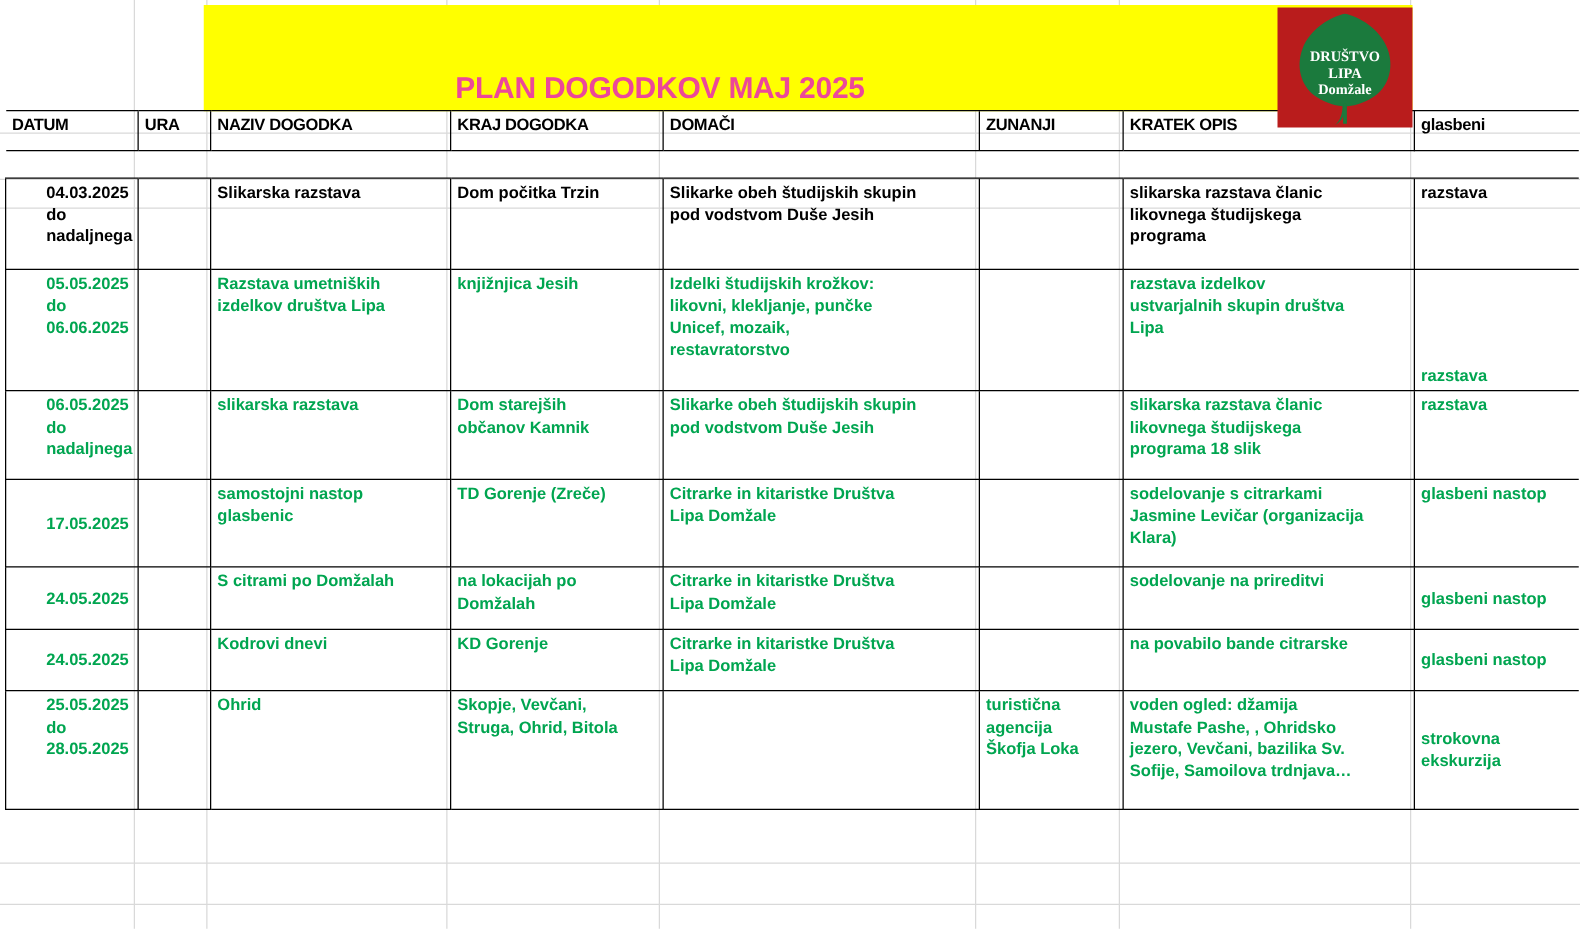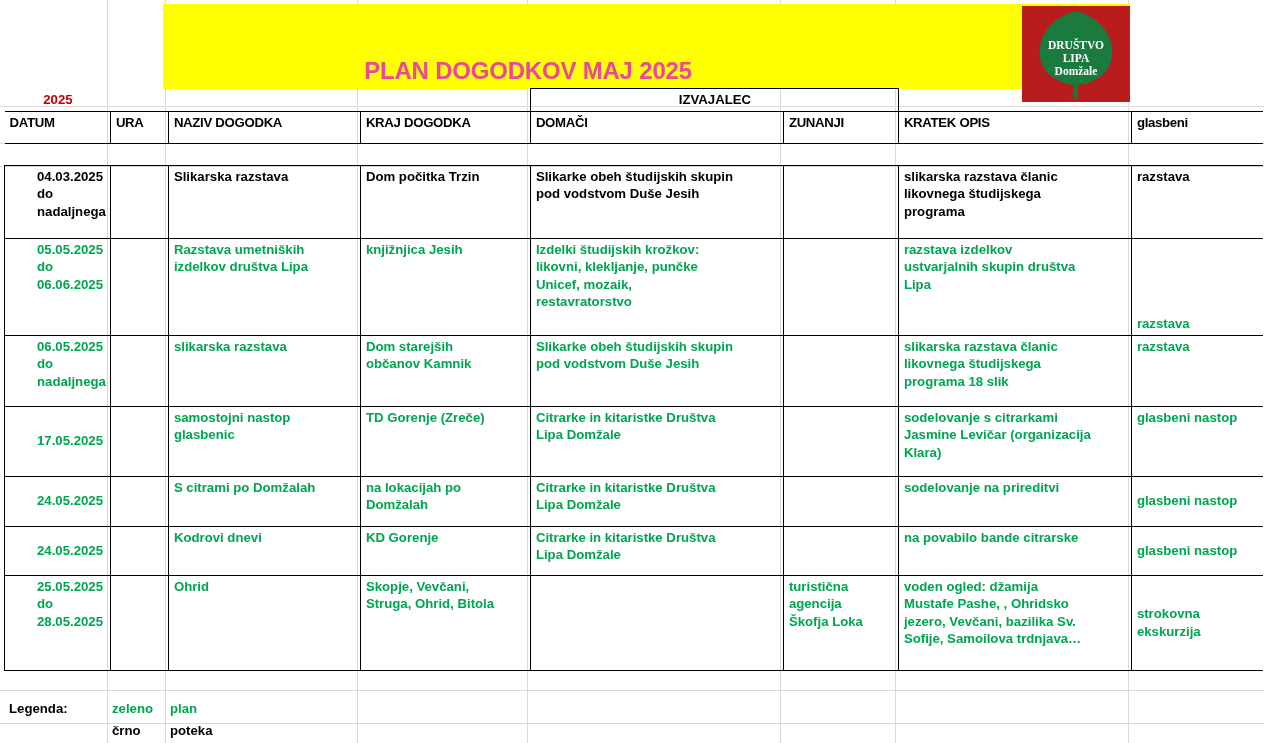--- a/index.html
+++ b/index.html
@@ -144,15 +144,6 @@
     </colgroup>
     <tbody>
 
-      <tr class="row-year">
-        <td class="year-label">2025</td>
-        <td></td>
-        <td></td>
-        <td></td>
-        <td class="izv" colspan="2">IZVAJALEC</td>
-        <td></td>
-        <td></td>
-      </tr>
 
       <tr class="row-head">
         <td>DATUM</td>

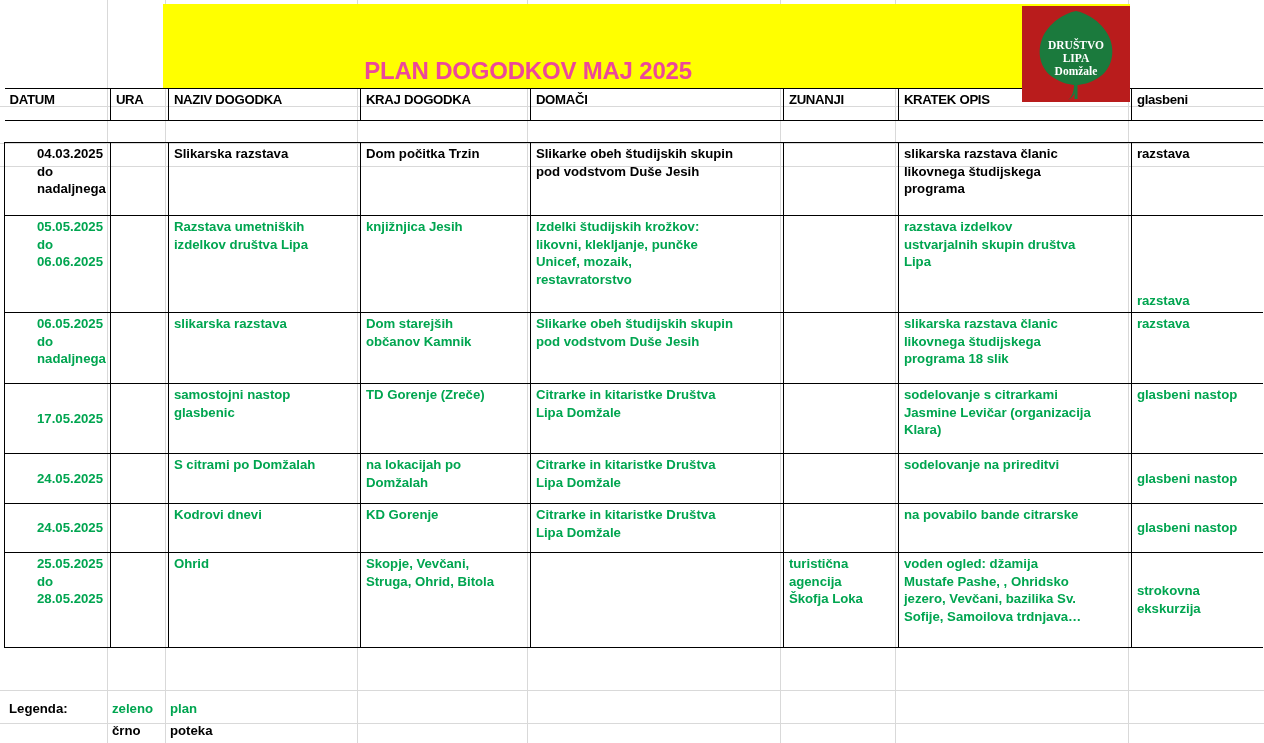--- a/index.html
+++ b/index.html
@@ -240,25 +240,6 @@
       </tbody>
   </table>
 
-  <table class="plan" style="top:698px;left:4px;">
-    <colgroup>
-      <col class="c-datum">
-        <col class="c-ura">
-        <col class="c-naziv">
-    </colgroup>
-    <tbody id="legend-body">
-        <tr class="legend-row">
-          <td class="legend-label">Legenda:</td>
-          <td class="legend-key green">zeleno</td>
-          <td class="legend-val green">plan</td>
-        </tr>
-        <tr class="legend-row">
-          <td class="legend-label"></td>
-          <td class="legend-key black">črno</td>
-          <td class="legend-val black">poteka</td>
-        </tr>
-      </tbody>
-  </table>
 
 </div>
 

